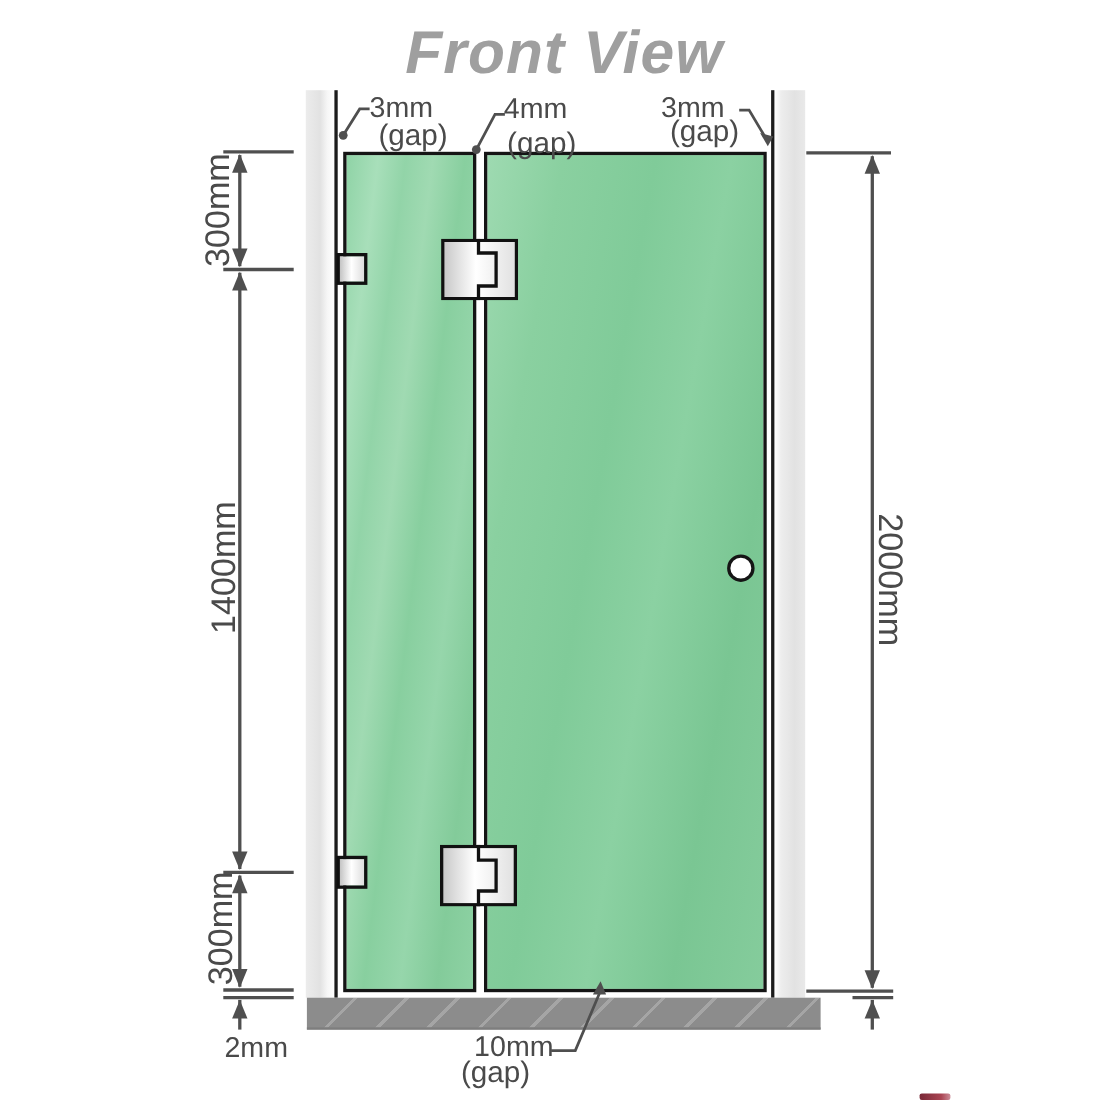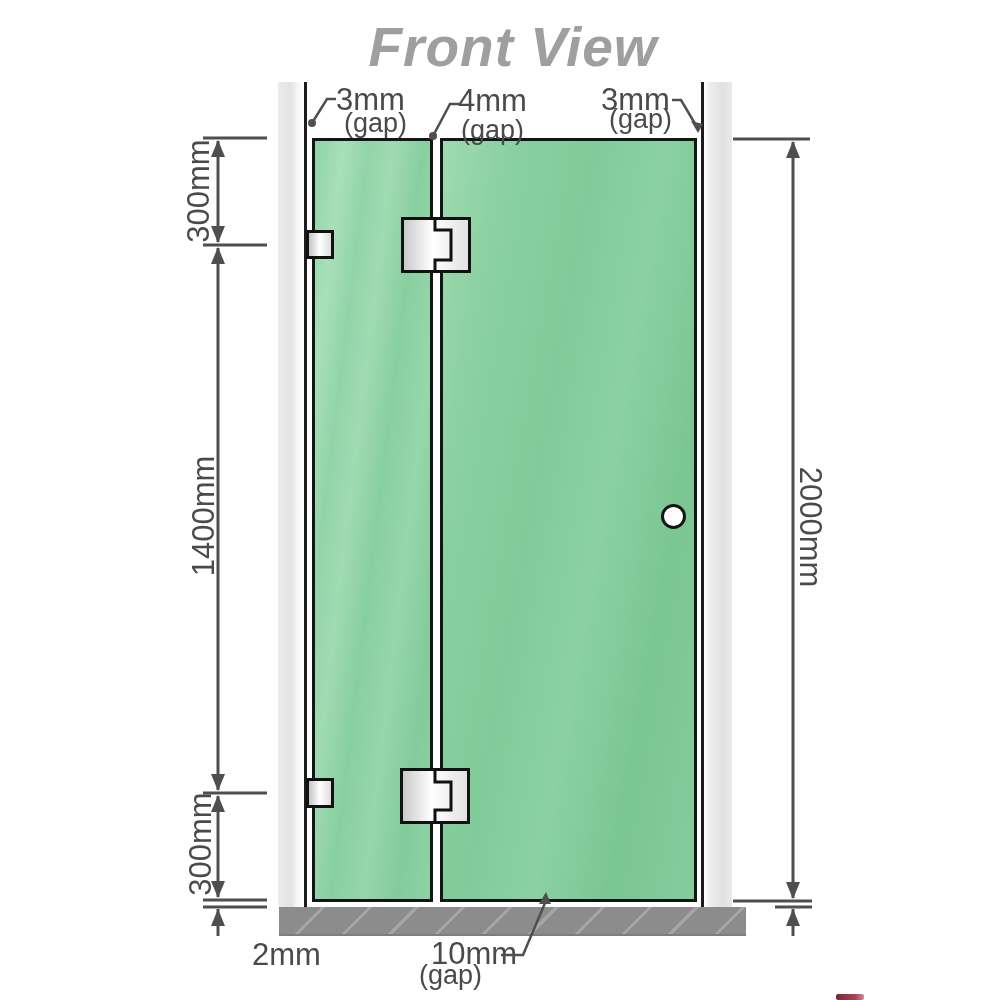--- a/index.html
+++ b/index.html
@@ -60,7 +60,7 @@
   #dims{left:0;top:0;z-index:6;pointer-events:none;}
   
   .lbl{white-space:nowrap;z-index:4;line-height:1;}
-  .val{font-size:31px;}
+  .val{font-size:26px;}
   .note{font-size:27px;}
   .rot{transform:translate(-50%,-50%) rotate(-90deg);font-size:31px;}
   .rot-cw{transform:translate(-50%,-50%) rotate(90deg);font-size:31px;}

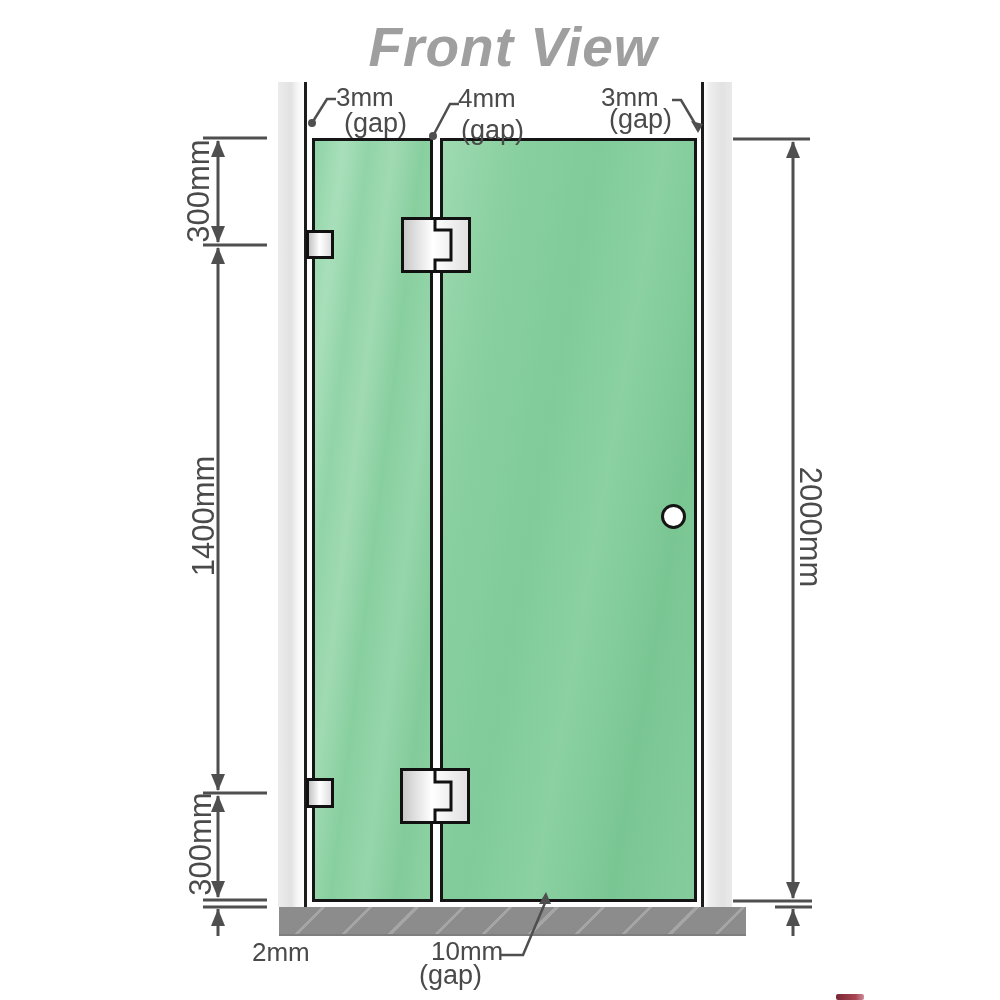--- a/index.html
+++ b/index.html
@@ -170,7 +170,7 @@
   <div class="abs lbl rot" style="left:200px;top:844px;">300mm</div>
   <div class="abs lbl rot-cw" style="left:810px;top:527px;">2000mm</div>
 
-  <div class="abs lbl val" style="left:204px;top:939px;margin-left:48px;">2mm</div>
+  <div class="abs lbl val" style="left:204px;top:939px;">2mm</div>
   <div class="abs lbl val" style="left:431px;top:938px;">10mm</div>
   <div class="abs lbl note" style="left:419px;top:962px;">(gap)</div>
 

